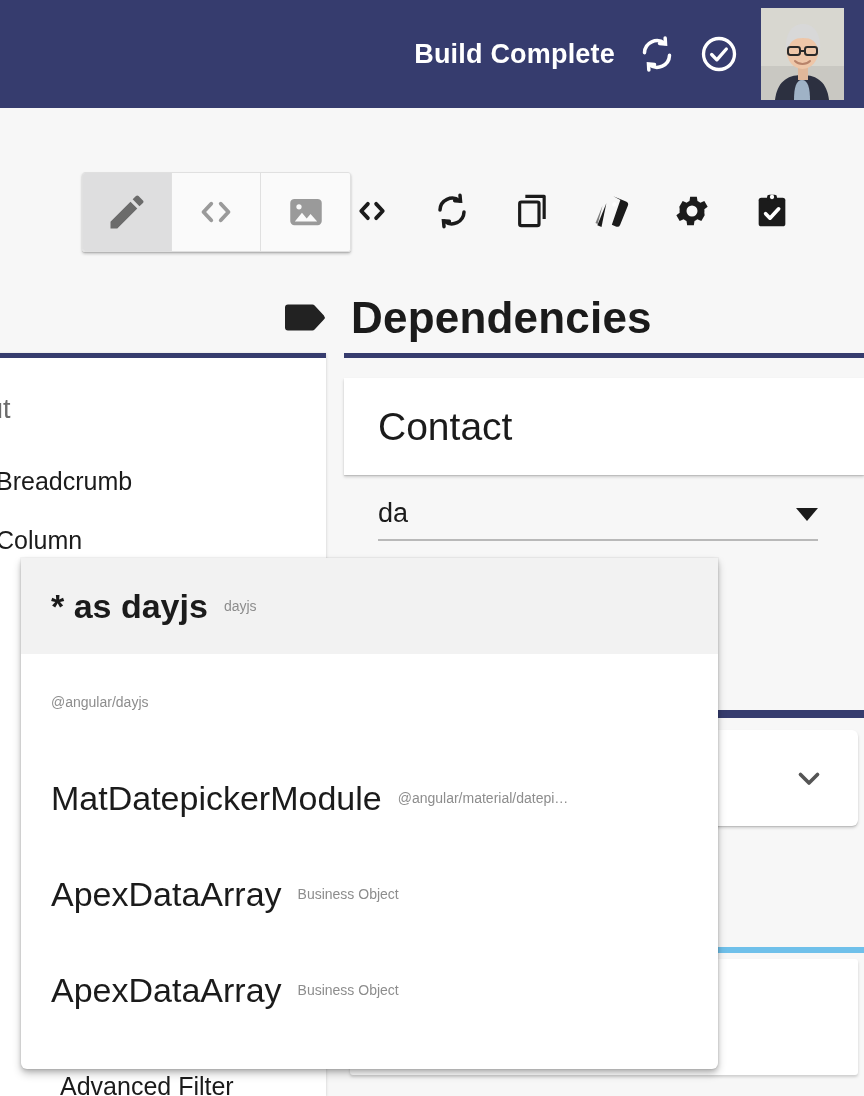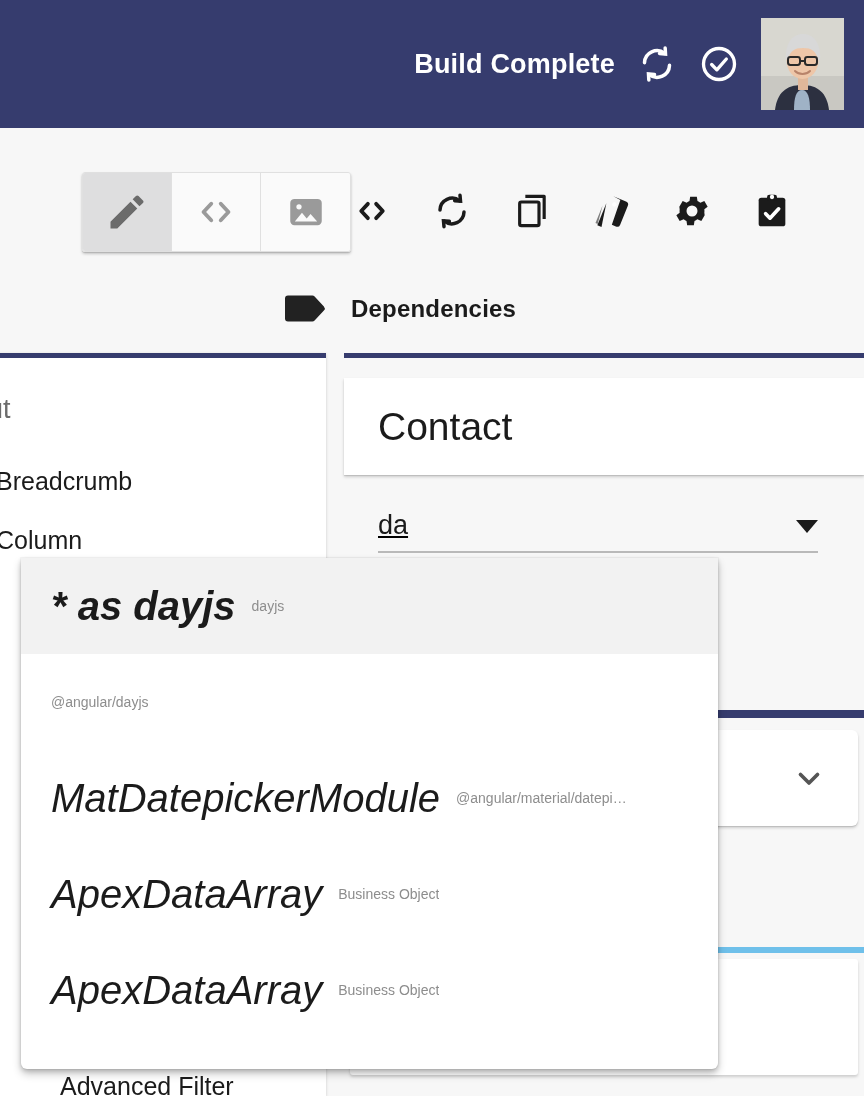--- a/index.html
+++ b/index.html
@@ -13,7 +13,7 @@
 
   
   .appbar {
-    position: absolute; left: 0; top: 0; width: 864px; height: 128px;
+    position: absolute; left: 0; top: 0; width: 864px; height: 108px;
     background: #363c6e; display: flex; align-items: center;
     justify-content: flex-end; padding-right: 20px; gap: 22px;
   }

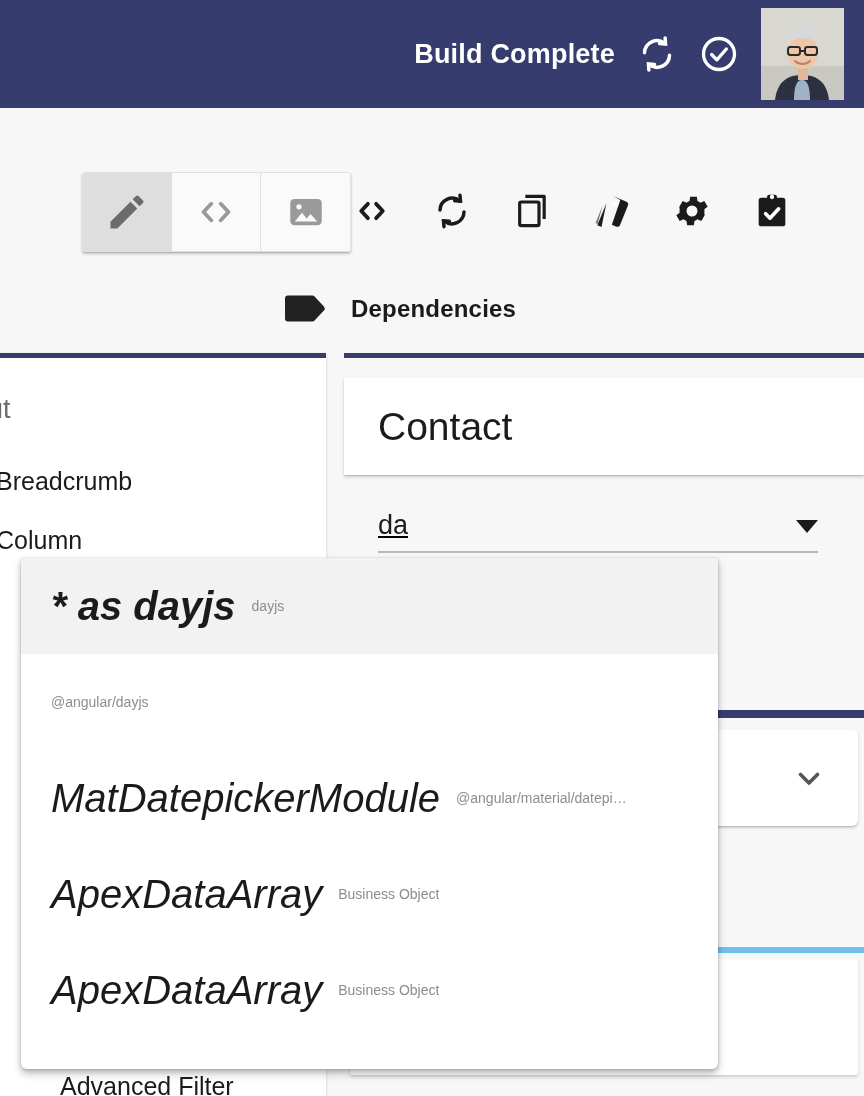--- a/index.html
+++ b/index.html
@@ -66,7 +66,7 @@
   }
   .tag-icon { width: 46px; height: 32px; color: #222; display: block; }
   .section-title {
-    font-size: 24px; font-weight: bold; color: #1b1b1b; letter-spacing: .2px;
+    font-size: 44px; font-weight: bold; color: #1b1b1b; letter-spacing: .2px;
   }
 
   

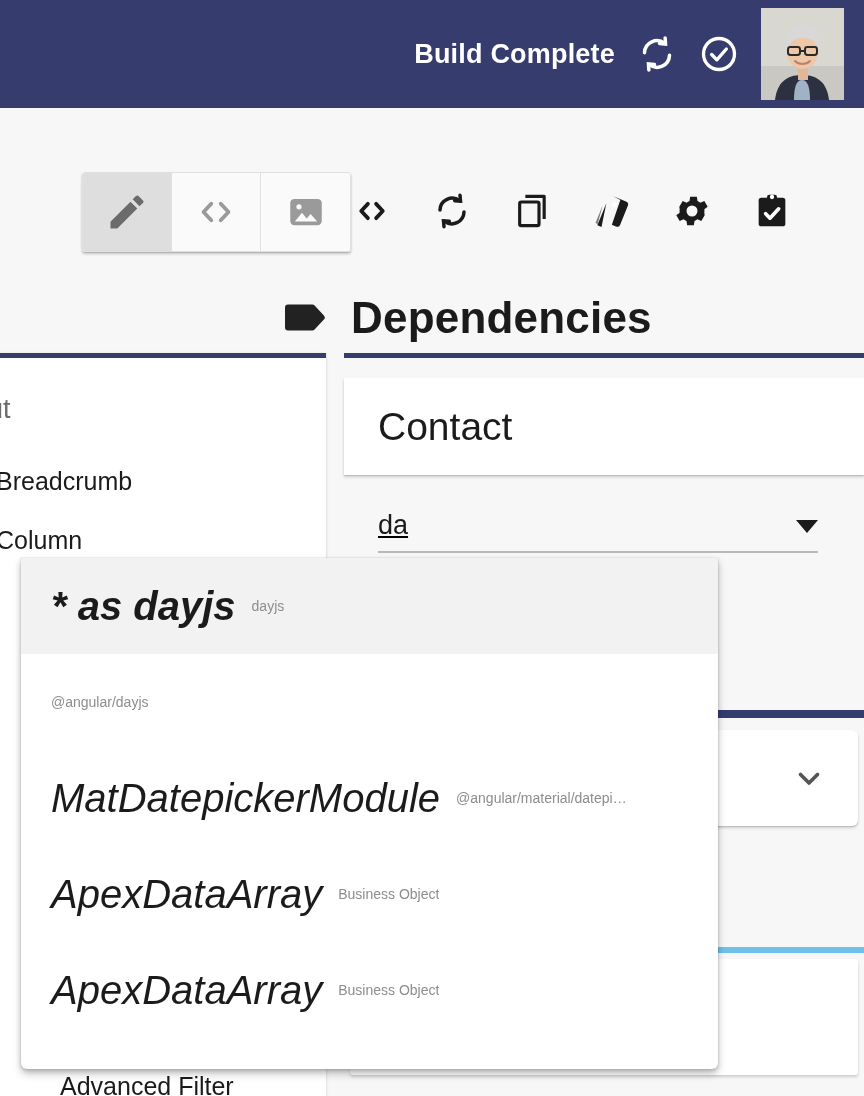--- a/index.html
+++ b/index.html
@@ -108,7 +108,7 @@
   .card-contact-text { font-size: 39px; color: #1b1b1b; }
 
   .field-row {
-    position: absolute; left: 34px; top: 152px; width: 440px; text-decoration: underline;
+    position: absolute; left: 34px; top: 140px; width: 440px;
   }
   .field-input-line {
     display: flex; align-items: flex-end; justify-content: space-between;

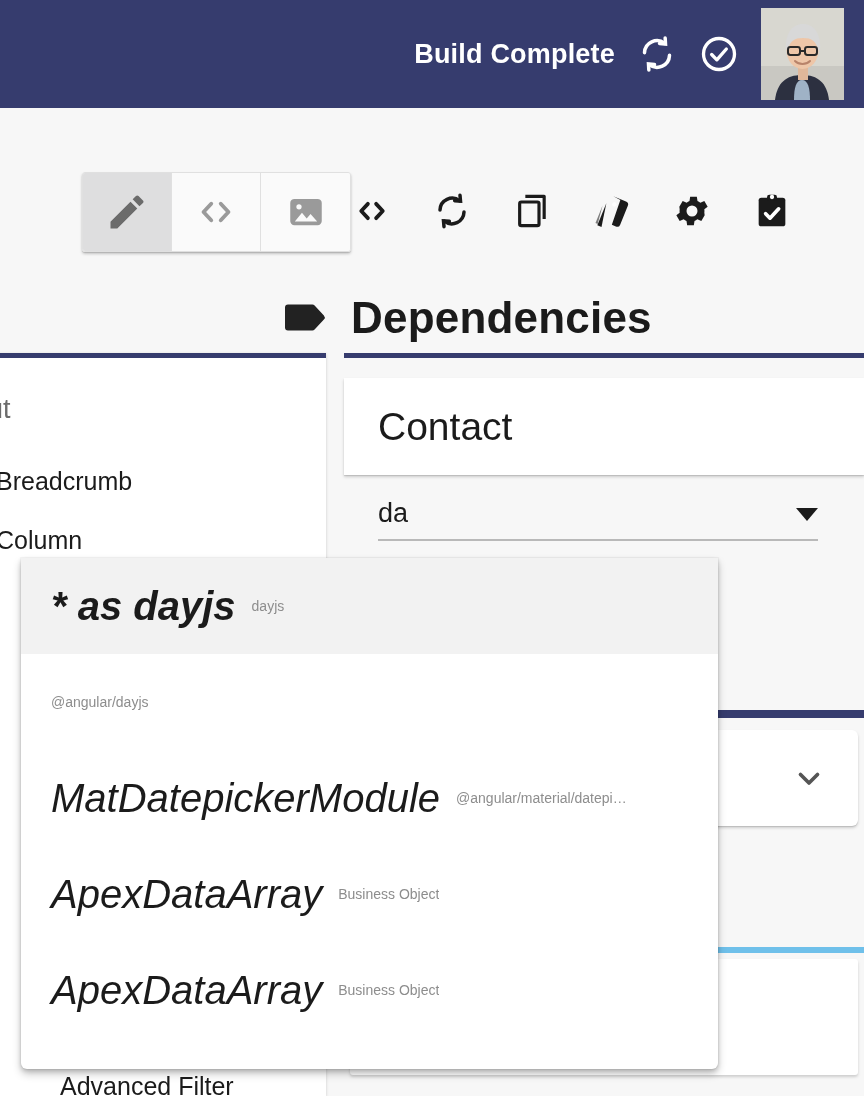--- a/index.html
+++ b/index.html
@@ -159,7 +159,7 @@
   }
   .ac-option.active { background: #f2f2f2; }
   .ac-name {
-    font-size: 40px; color: #1b1b1b; white-space: nowrap; font-style: italic;
+    font-size: 34px; color: #1b1b1b; white-space: nowrap;
   }
   .ac-desc {
     font-size: 14px; color: #8d8d8d; white-space: nowrap;

